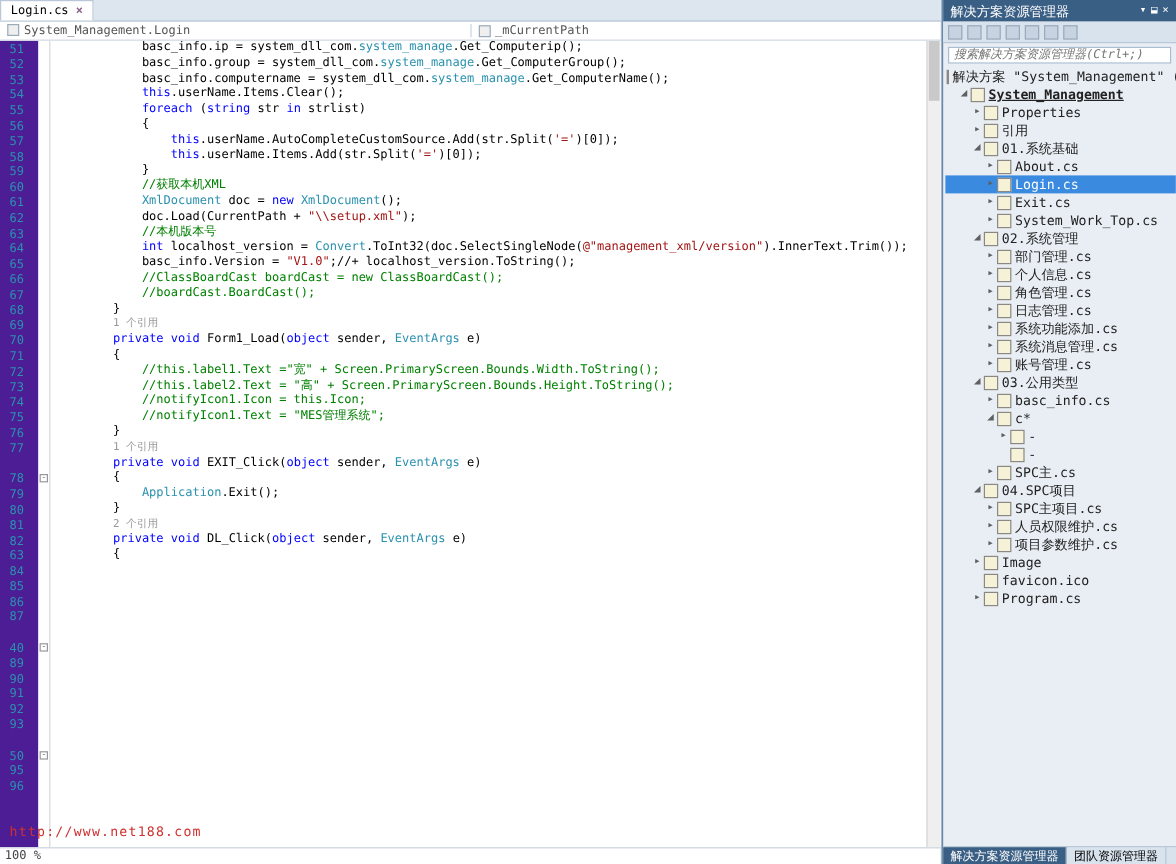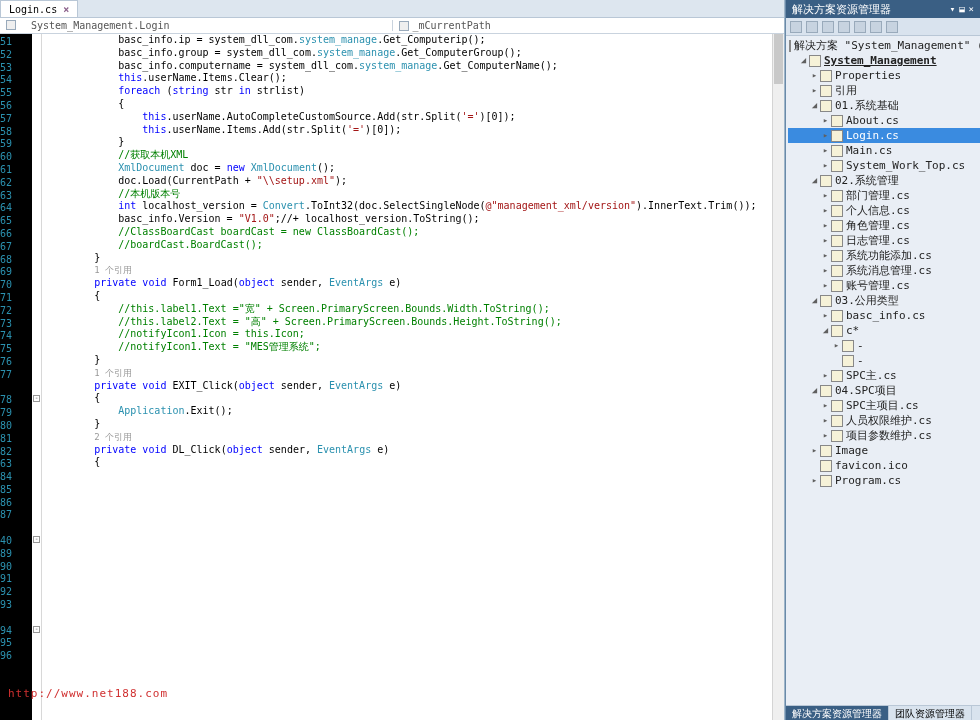--- a/index.html
+++ b/index.html
@@ -10,7 +10,7 @@
   .tab { height:17px; padding:2px 8px; background:#fff; border:1px solid #b9c7d6; border-bottom:none; display:flex; align-items:center; gap:6px; }
   .tab-close { color:#8a5f8a; font-weight:bold; cursor:pointer; }
   .crumbs { height:16px; border-bottom:1px solid #c9d3de; display:flex; align-items:center; font-size:10px; color:#555; }
-  .crumb-l { flex:1; padding:0 6px; border-right:1px solid #c9d3de; display:flex; gap:15px; }
+  .crumb-l { flex:1; padding:0 6px; border-right:1px solid #c9d3de; display:flex; gap:4px; }
   .crumb-r { flex:1; padding:0 6px; display:flex; gap:4px; align-items:center; }
   .crumb-ico { width:10px; height:10px; border:1px solid #9ab; background:#efefef; display:inline-block;}
   .editor { flex:1; display:flex; overflow:hidden; background:#fff; }

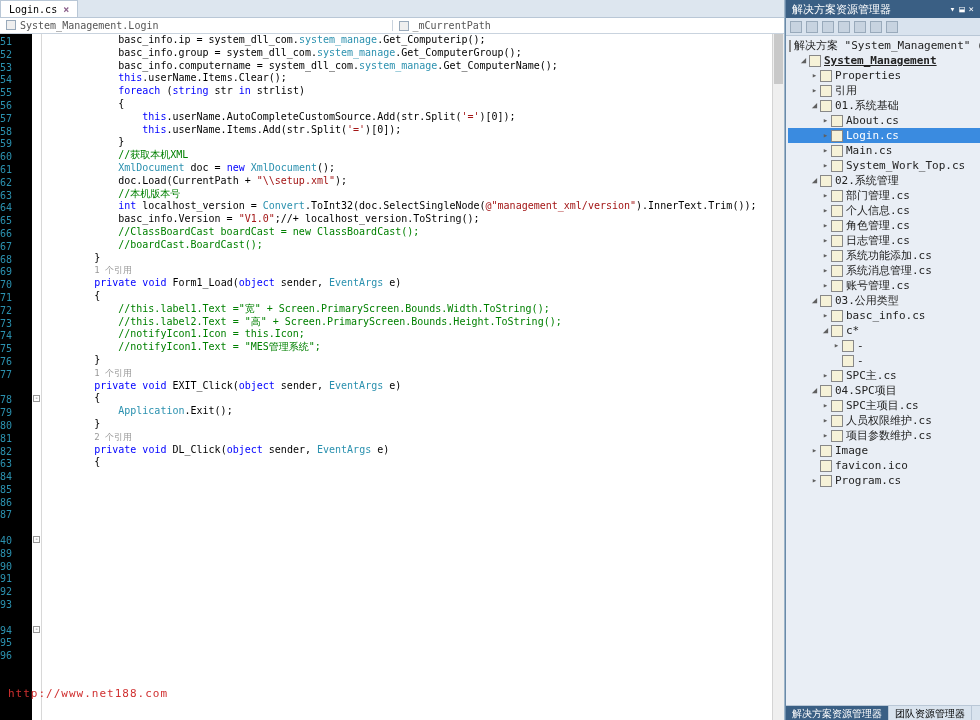--- a/index.html
+++ b/index.html
@@ -14,7 +14,7 @@
   .crumb-r { flex:1; padding:0 6px; display:flex; gap:4px; align-items:center; }
   .crumb-ico { width:10px; height:10px; border:1px solid #9ab; background:#efefef; display:inline-block;}
   .editor { flex:1; display:flex; overflow:hidden; background:#fff; }
-  .gutter { width:32px; text-align:left; color:#2b91af; font-size:10px; padding-top:2px; user-select:none; background:#000000;}
+  .gutter { width:32px; text-align:center; color:#2b91af; font-size:10px; padding-top:2px; user-select:none; background:#4c1d95;}
   .gutter div { height:12.8px; line-height:12.8px; padding-right:4px;}
   .fold { width:10px; border-right:1px solid #d8d8d8; background:#fff;}
   .fold div{height:12.8px; display:flex; align-items:center; justify-content:center;}

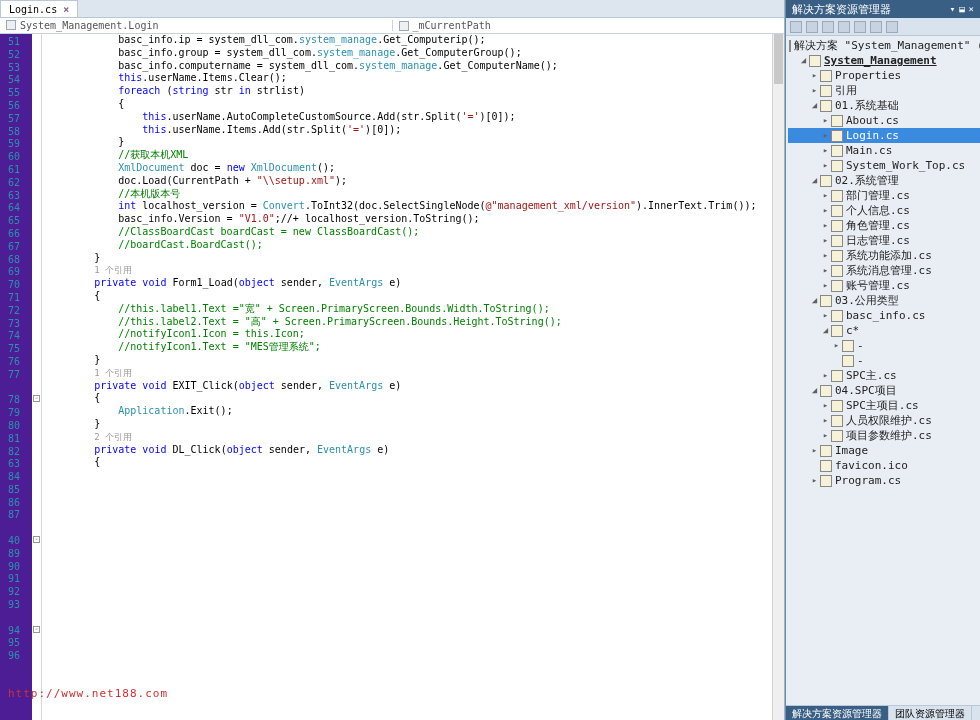--- a/index.html
+++ b/index.html
@@ -214,6 +214,9 @@
       <span class="tb-ico"></span>
       <span class="tb-ico"></span>
     </div>
+    <div class="search">
+      <input placeholder="搜索解决方案资源管理器(Ctrl+;)" style="">
+    </div>
     <div class="tree" id="tree">
         <div class="node" style="padding-left: 0px;">
           <span class="caret"></span>

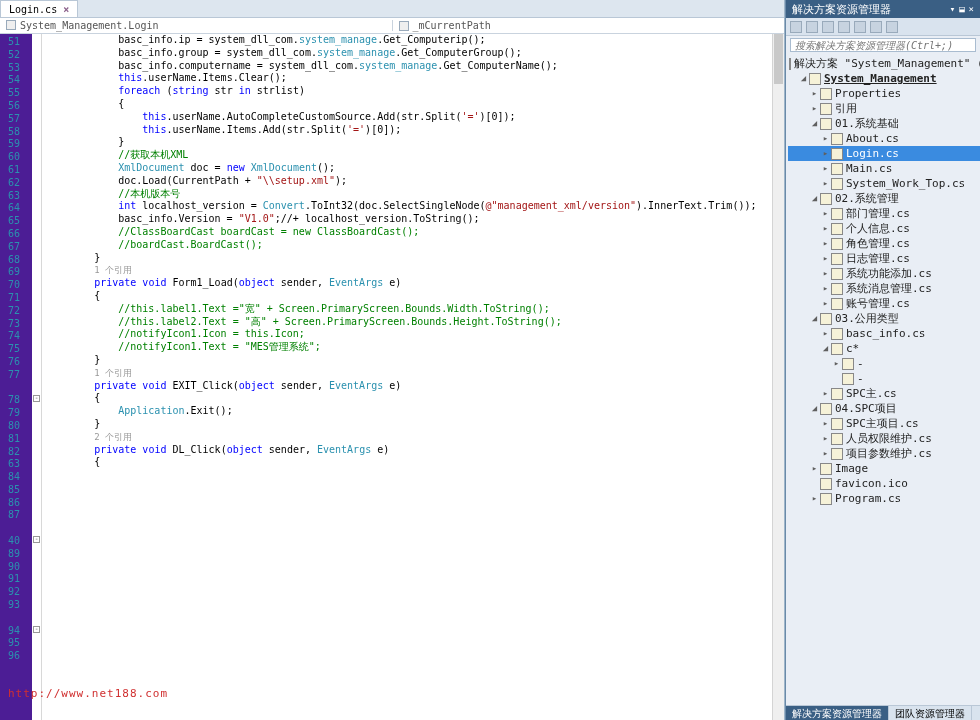--- a/index.html
+++ b/index.html
@@ -256,7 +256,7 @@
         <div class="node" style="padding-left: 33px;">
           <span class="caret">▸</span>
           <span class="ico ico-cs"></span>
-          <span>Main.cs</span>
+          <span>Exit.cs</span>
         </div>
         <div class="node" style="padding-left: 33px;">
           <span class="caret">▸</span>

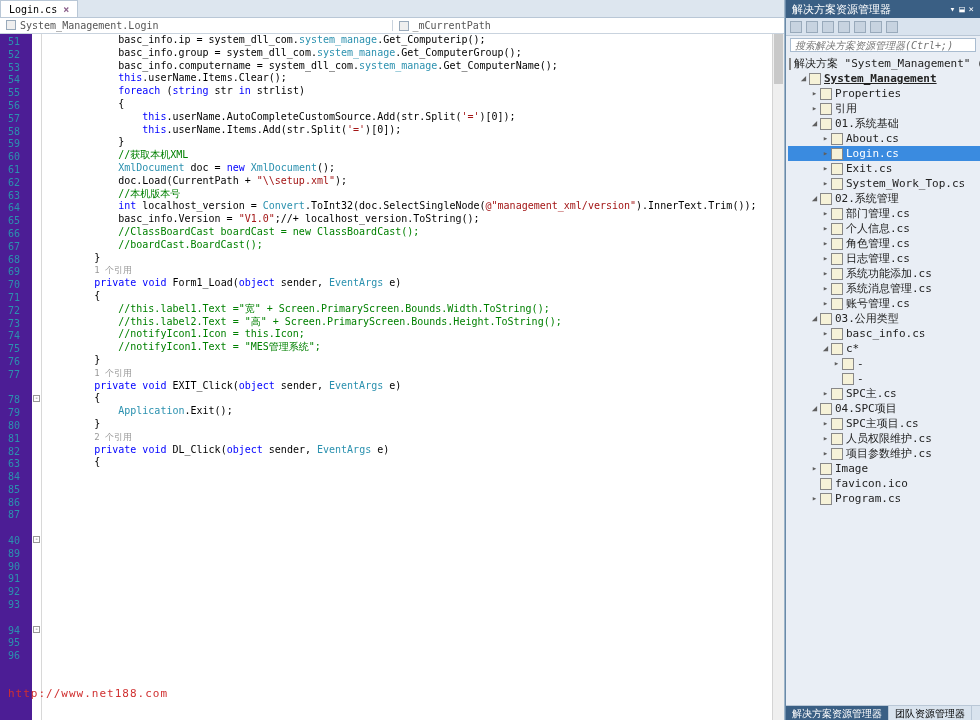--- a/index.html
+++ b/index.html
@@ -125,7 +125,7 @@
           <div>92</div>
           <div>93</div>
           <div></div>
-          <div>94</div>
+          <div>50</div>
           <div>95</div>
           <div>96</div>
         </div>

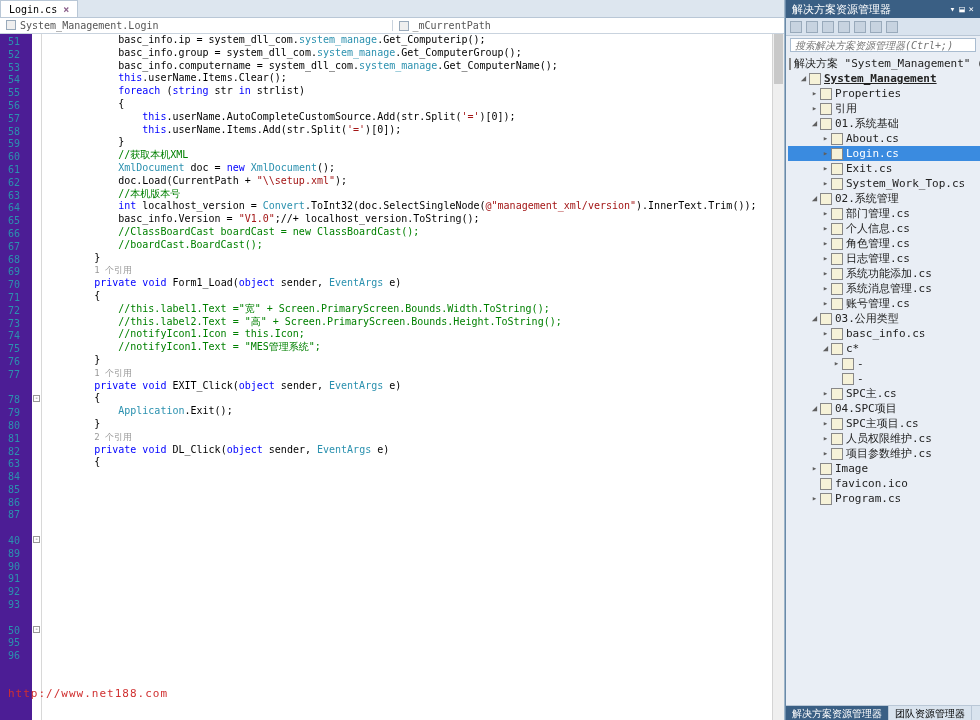--- a/index.html
+++ b/index.html
@@ -191,6 +191,9 @@
         <div class="thumb"></div>
       </div>
     </div>
+    <div class="status">
+      <span>100 %</span>
+    </div>
     <div class="watermark">
       <div class="wm-url">http://www.net188.com</div>
     </div>

